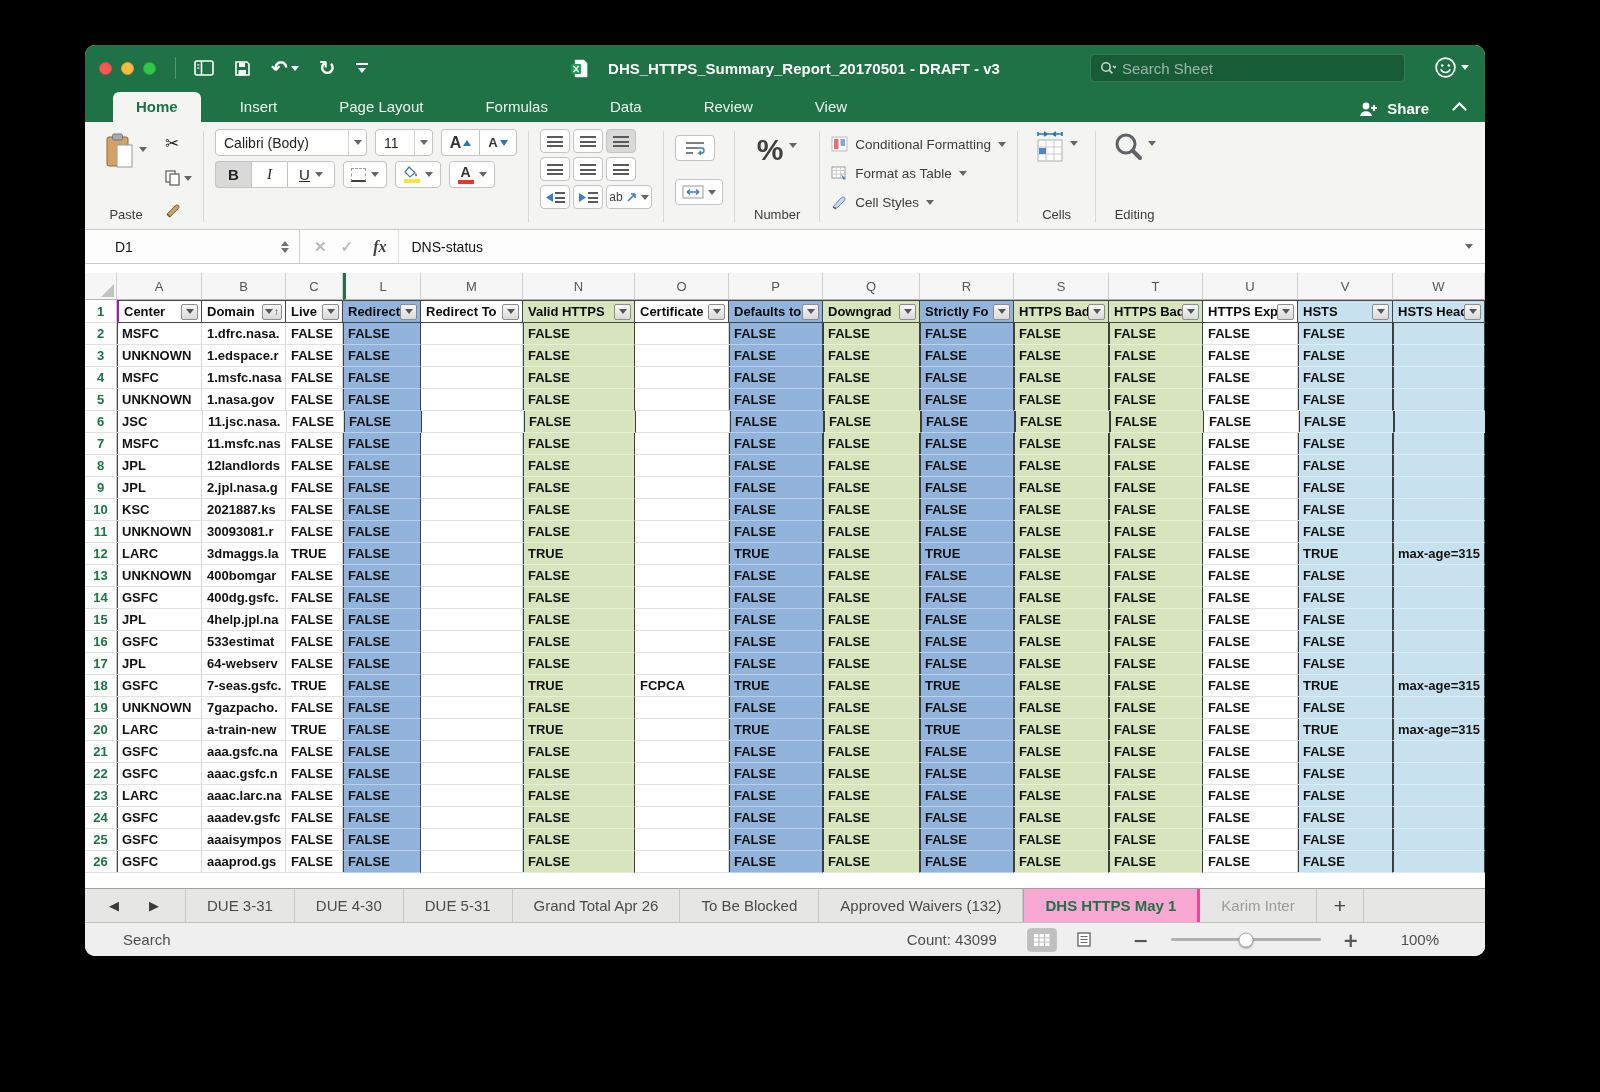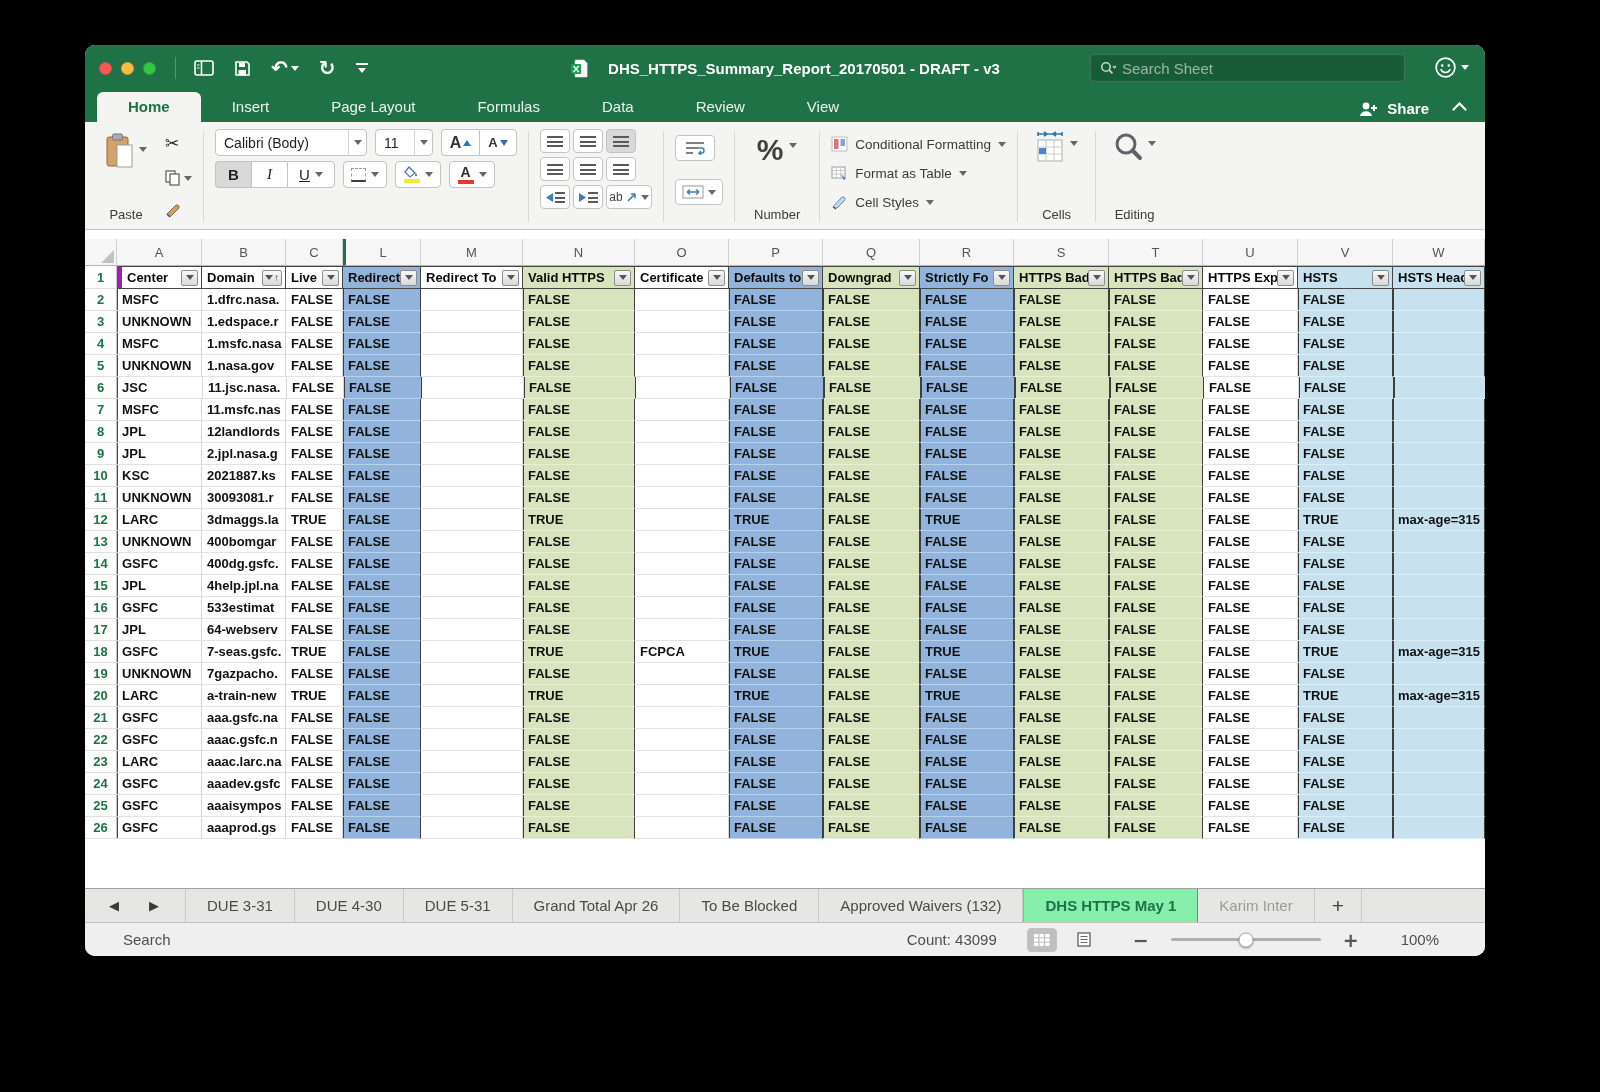--- a/index.html
+++ b/index.html
@@ -31,7 +31,7 @@
 
   
   .tabstrip { height:31px; background:#1F7245; flex:none; display:flex; align-items:flex-end; padding-left:12px; position:relative; }
-  .rtab { padding:6px 31px 7px; font-size:15px; color:#EAF3ED; font-weight:500; border-radius:6px 6px 0 0; cursor:default; }
+  .rtab { padding:6px 23px 7px; font-size:15px; color:#EAF3ED; font-weight:500; border-radius:6px 6px 0 0; cursor:default;margin-left:16px; }
   .rtab.active { background:#F4F4F2; color:#1F7245; font-weight:700; }
   .share-ctl { position:absolute; right:56px; bottom:5px; display:flex; align-items:center; gap:7px; color:#fff; font-size:15px; font-weight:600; }
   .collapse-ctl { position:absolute; right:18px; bottom:7px; }

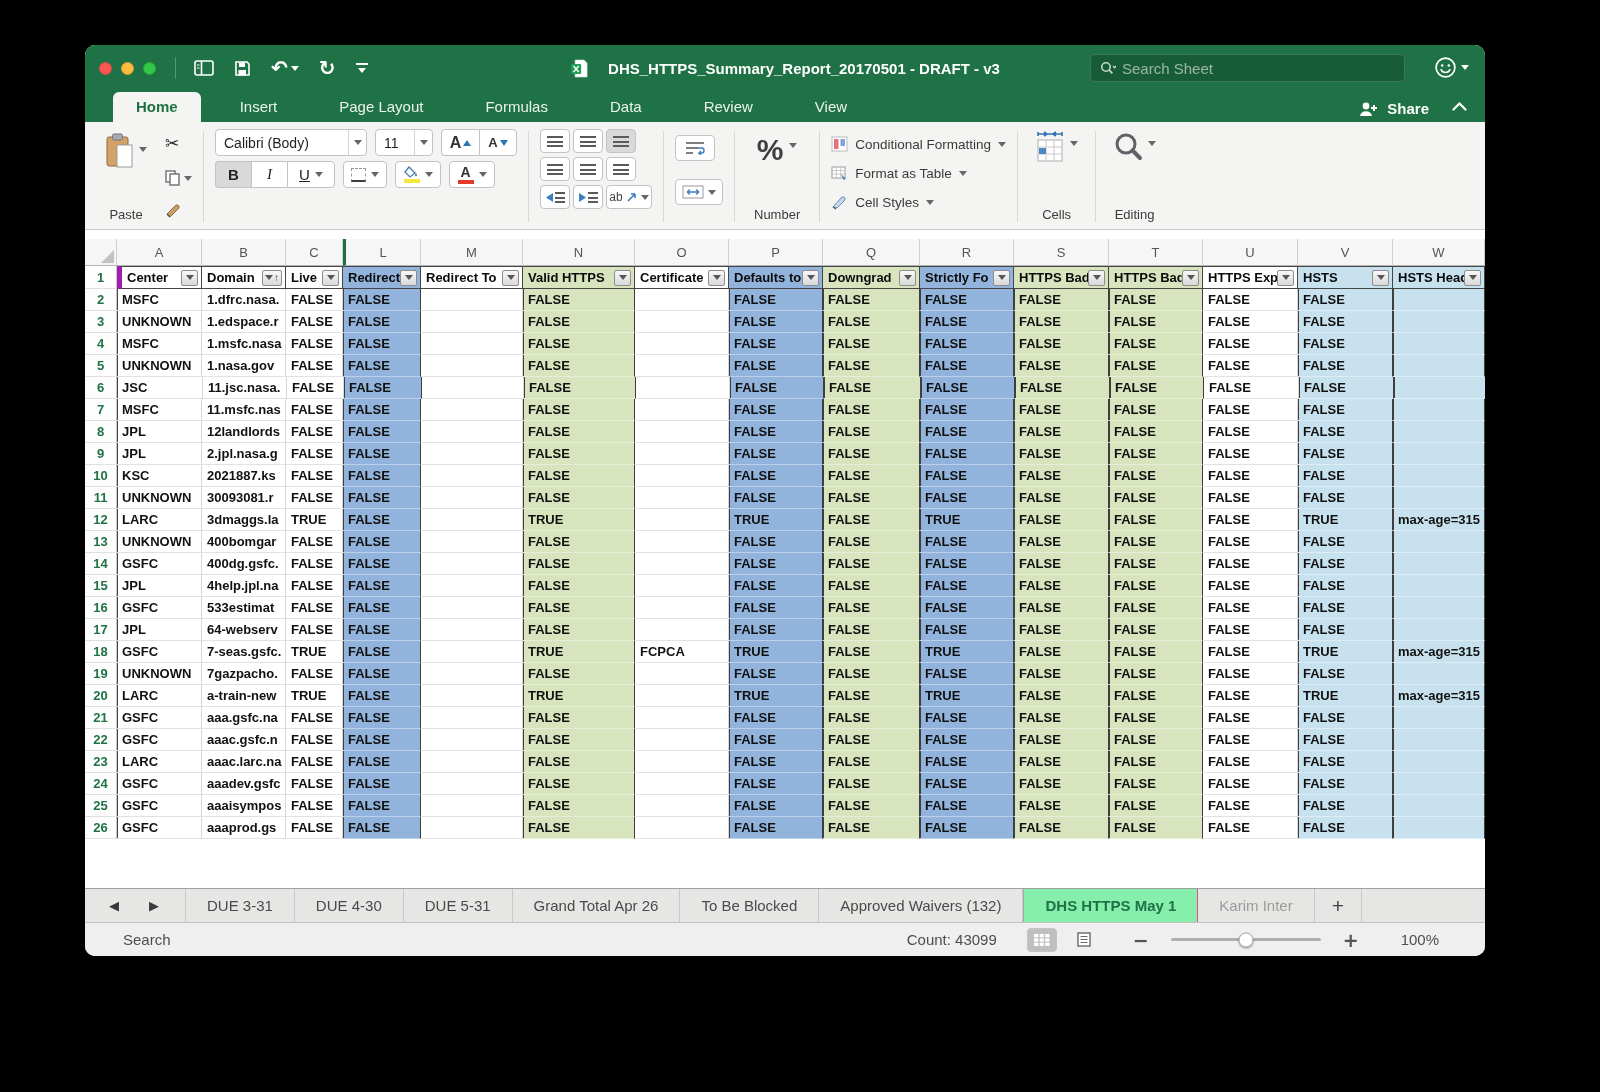--- a/index.html
+++ b/index.html
@@ -439,6 +439,22 @@
     </div>
   </div>
 
+  <div class="formulabar">
+    <div class="namebox">
+      <span>D1</span>
+      <span class="stepper">
+            <span class="up"></span>
+            <span class="dn"></span>
+          </span>
+    </div>
+    <span class="fb-ico">✕</span>
+    <span class="fb-ico" style="padding-left:0;">✓</span>
+    <span class="fx">fx</span>
+    <div class="fb-content">
+      <span>DNS-status</span>
+    </div>
+    <span class="caret-d fb-expand"></span>
+  </div>
 
   <div class="grid">
     <div class="grow letters">

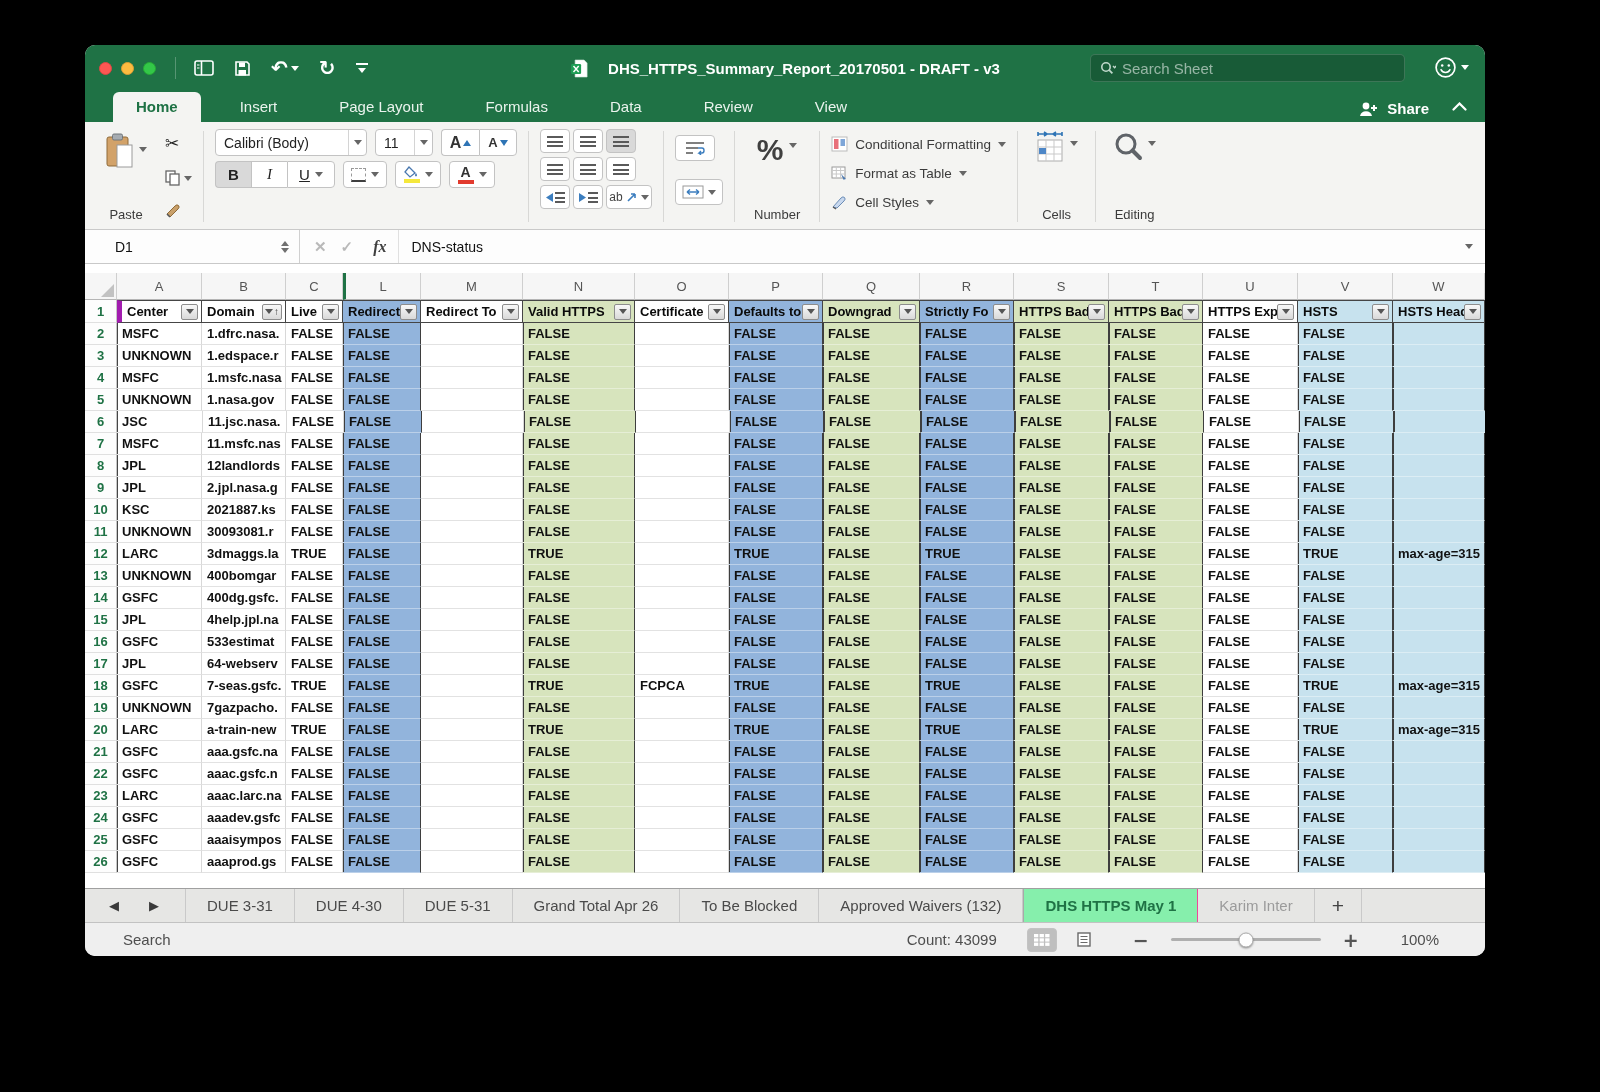--- a/index.html
+++ b/index.html
@@ -89,7 +89,7 @@
   .hcell { flex:none; display:flex; align-items:center; padding:0 3px 0 5px; font-size:13px; font-weight:700; color:#0B0B0B;
            background:#fff; border-top:1px solid #454545; border-bottom:1px solid #454545; border-right:1px solid #454545;
            white-space:nowrap; overflow:hidden; }
-  .hcell:nth-child(2) { border-left:5px solid #a21caf; }
+  .hcell:nth-child(2) { border-left:2px solid #a21caf; }
   .htext { overflow:hidden; white-space:nowrap; }
   .fbtn { margin-left:auto; flex:none; min-width:17px; height:16px; padding:0 2px; display:flex; align-items:center; justify-content:center; gap:1px;
           background:linear-gradient(#F8F8F8,#D9D9D9); border:1px solid #8D8D8D; border-radius:2px; }

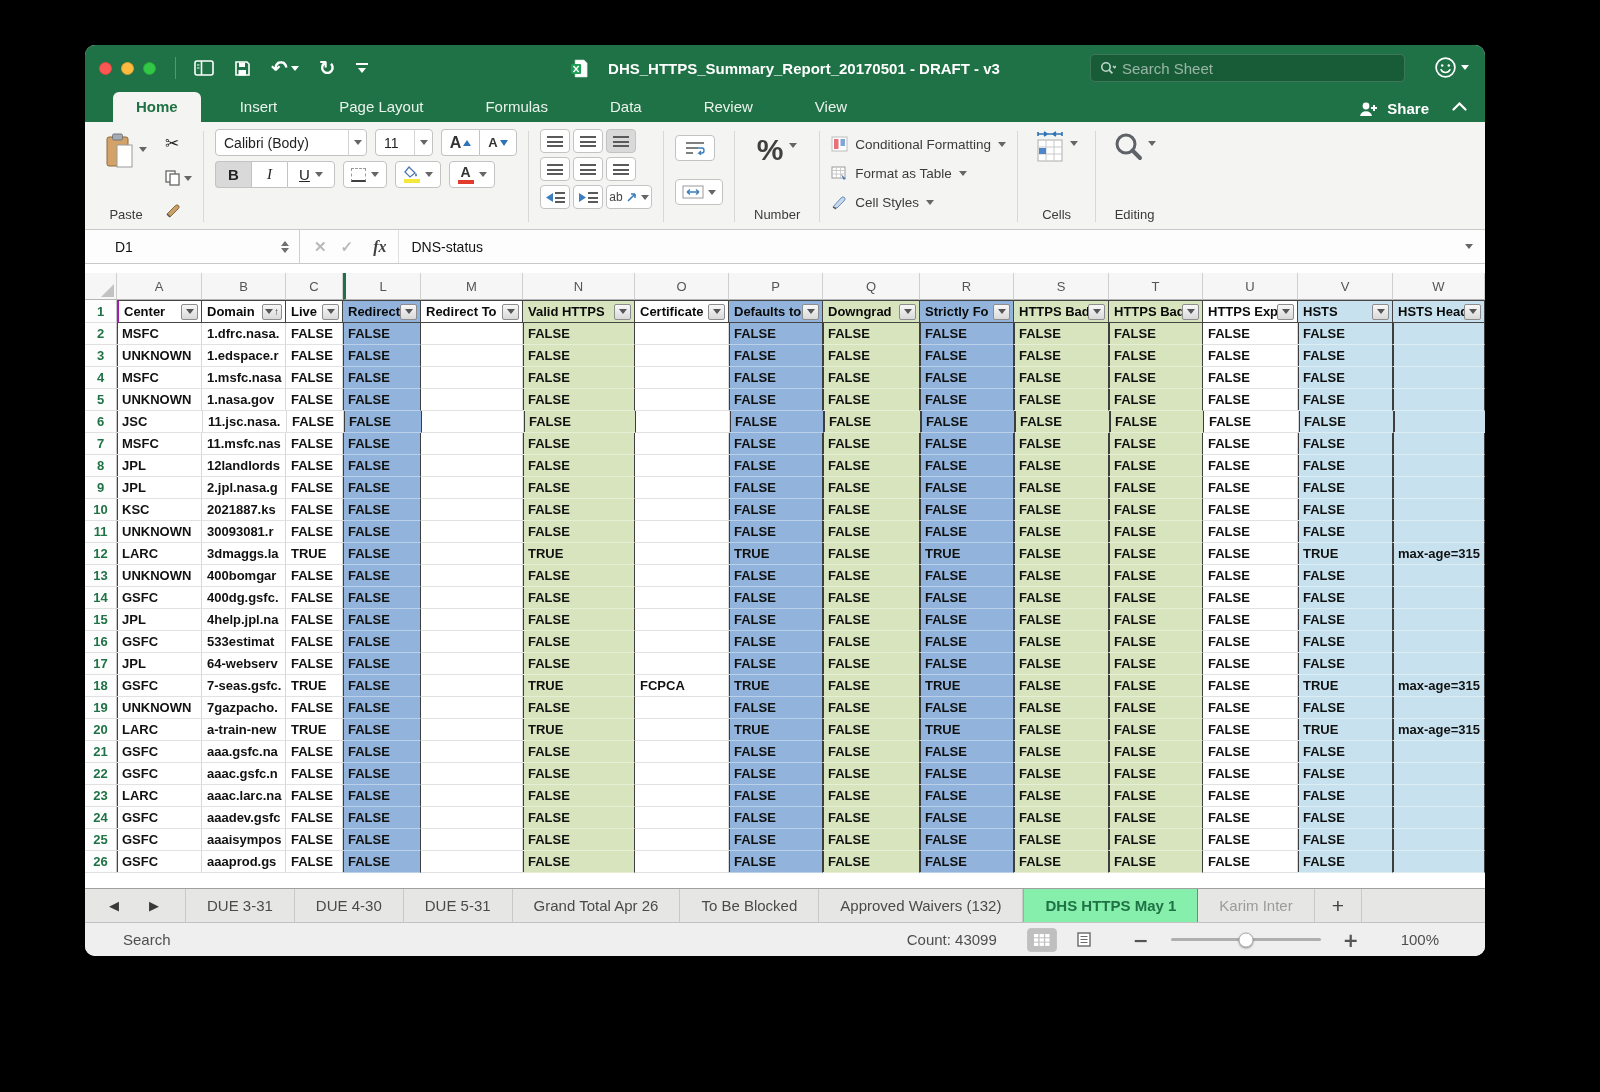--- a/index.html
+++ b/index.html
@@ -110,7 +110,7 @@
   .tabnav { display:flex; align-items:center; gap:30px; padding:0 26px 0 24px; border-right:1px solid #C9C9C9; }
   .navglyph { font-family:"DejaVu Sans",sans-serif; font-size:13px; color:#3A3A3A; }
   .stab { display:flex; align-items:center; padding:0 21px; border-right:1px solid #C9C9C9; white-space:nowrap; cursor:default; }
-  .stab.active { background:#86efac; color:#1F7245; font-weight:700; border-left:1px solid #A8A8A8; border-right:1px solid #ec4899; }
+  .stab.active { background:#f9a8d4; color:#1F7245; font-weight:700; border-left:1px solid #A8A8A8; border-right:3px solid #ec4899; }
   .stab.faded { color:#9B9B9B; }
   .stab.add { font-size:21px; color:#444; padding:0 17px; }
 

